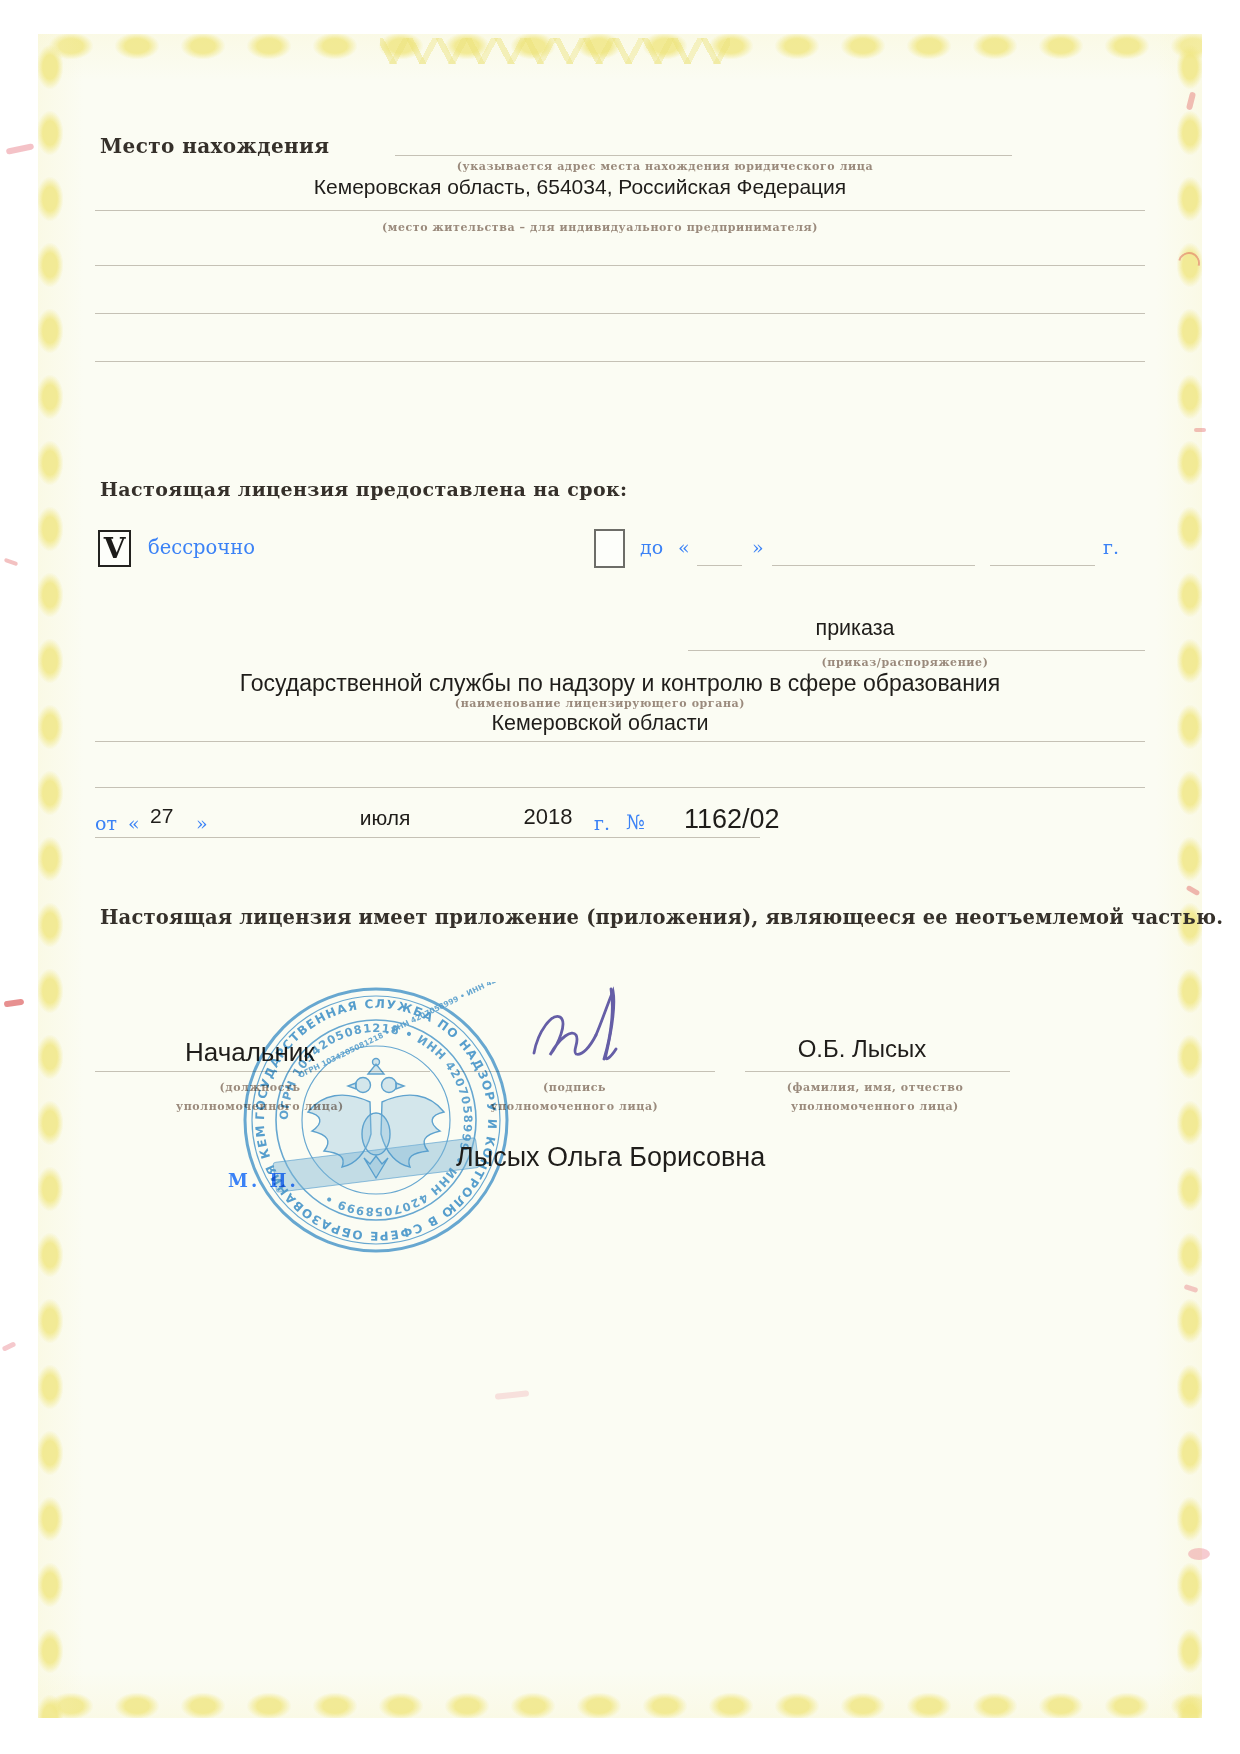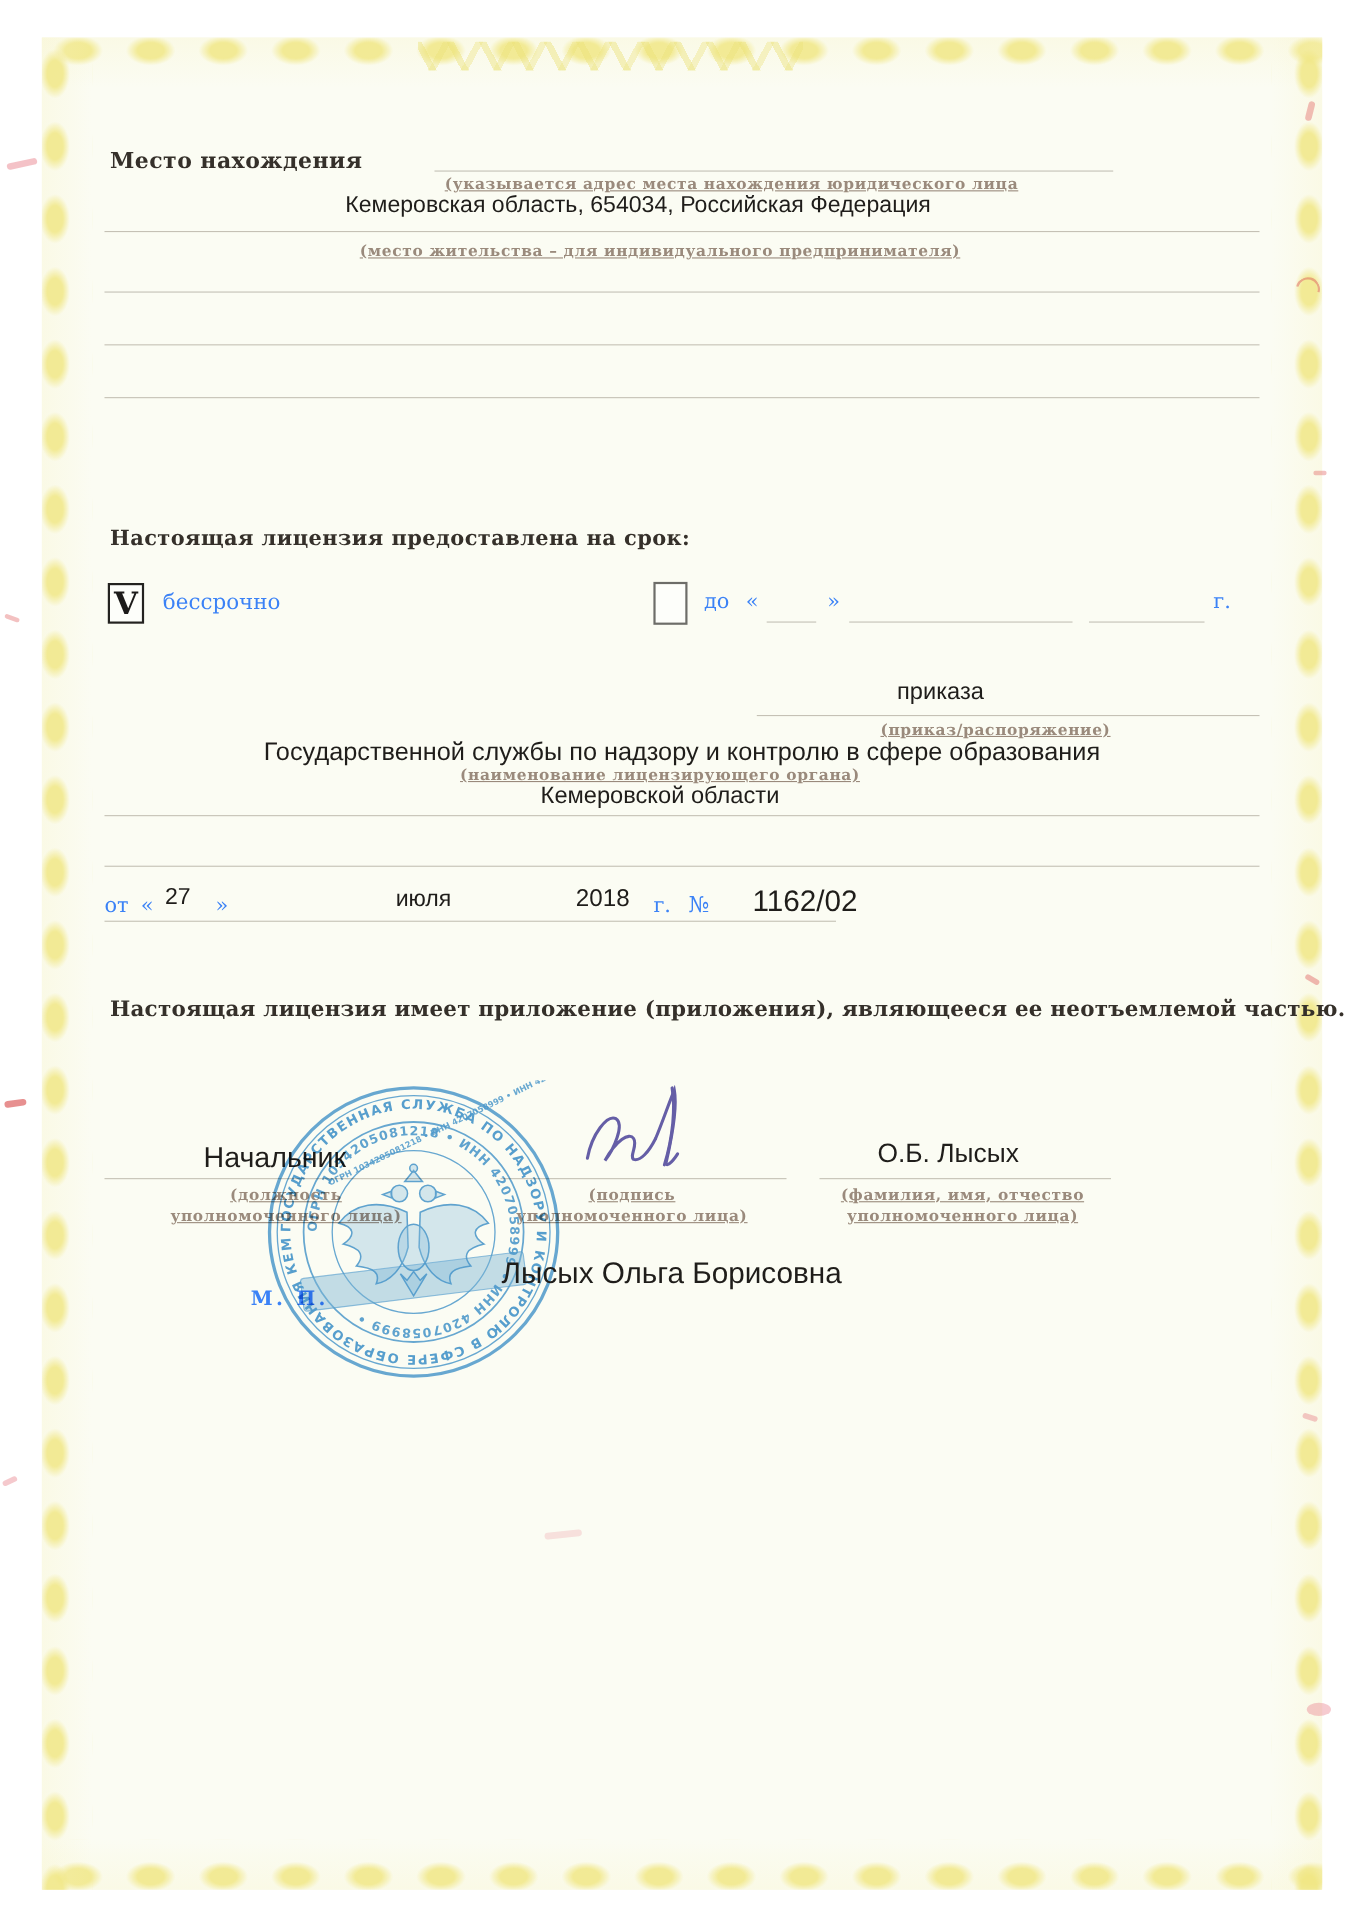--- a/index.html
+++ b/index.html
@@ -29,8 +29,8 @@
   .abs{position:absolute;}
   .lbl{font-family:"DejaVu Serif",serif;font-weight:bold;color:#35302a;font-size:19px;letter-spacing:.4px;white-space:nowrap;}
   .val{font-family:"Liberation Sans",sans-serif;color:#1f1d1a;font-size:21px;white-space:nowrap;}
-  .cap{font-family:"DejaVu Serif",serif;font-weight:bold;color:#9a8a7c;font-size:14px;letter-spacing:.6px;
-       text-align:center;white-space:nowrap;text-decoration:underline;}
+  .cap{font-family:"DejaVu Serif",serif;font-weight:bold;color:#9a8a7c;font-size:11px;letter-spacing:.6px;
+       text-align:center;white-space:nowrap;}
   .ser{font-family:"DejaVu Serif",serif;color:#3b82f6;font-size:19px;white-space:nowrap;}
   .rule{height:0;border-bottom:1.4px solid #a8a294;opacity:.65;}
   .center{text-align:center;}

